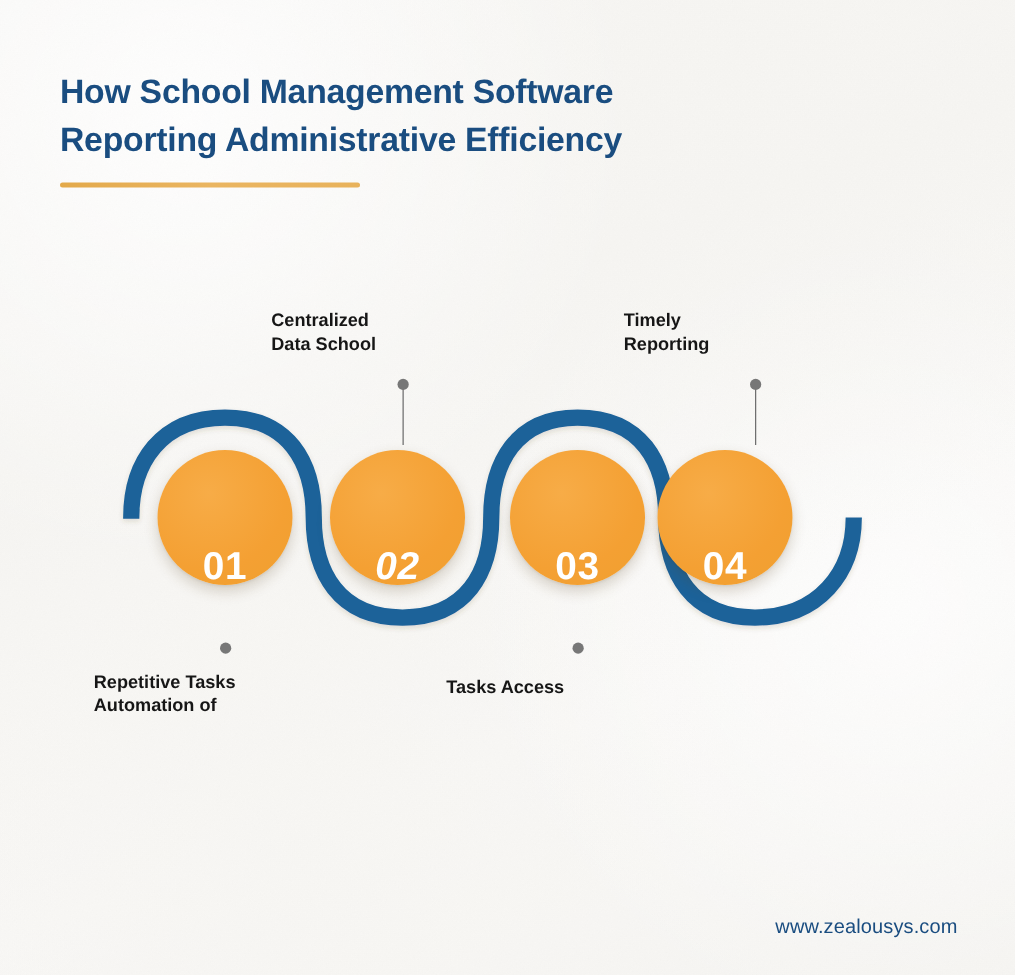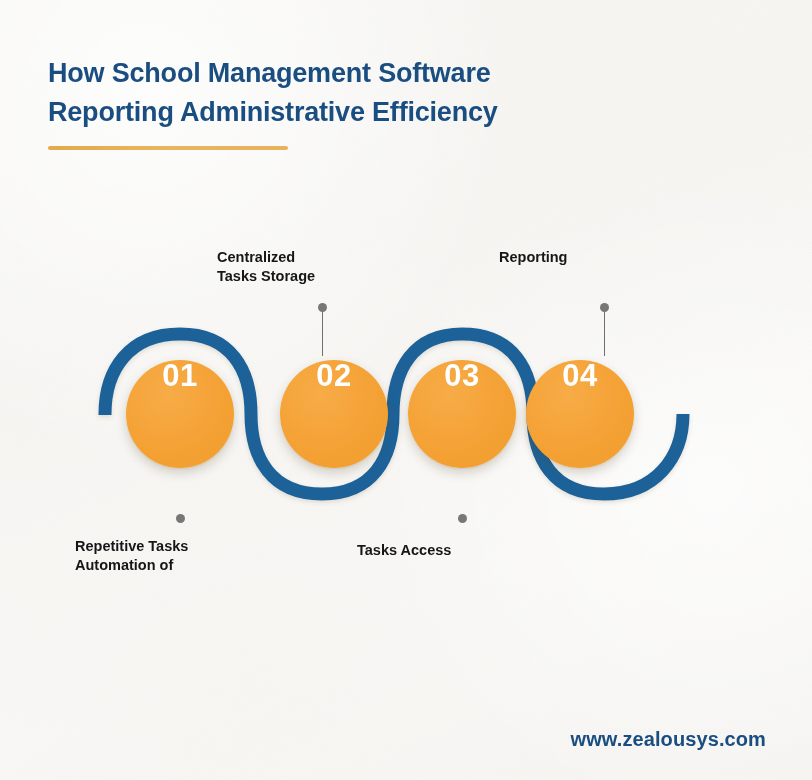--- a/index.html
+++ b/index.html
@@ -228,6 +228,7 @@
       <div>Tasks Access</div>
     </div>
     <div class="step-label" id="label-4">
+      <div>Timely</div>
       <div>Reporting</div>
     </div>
 

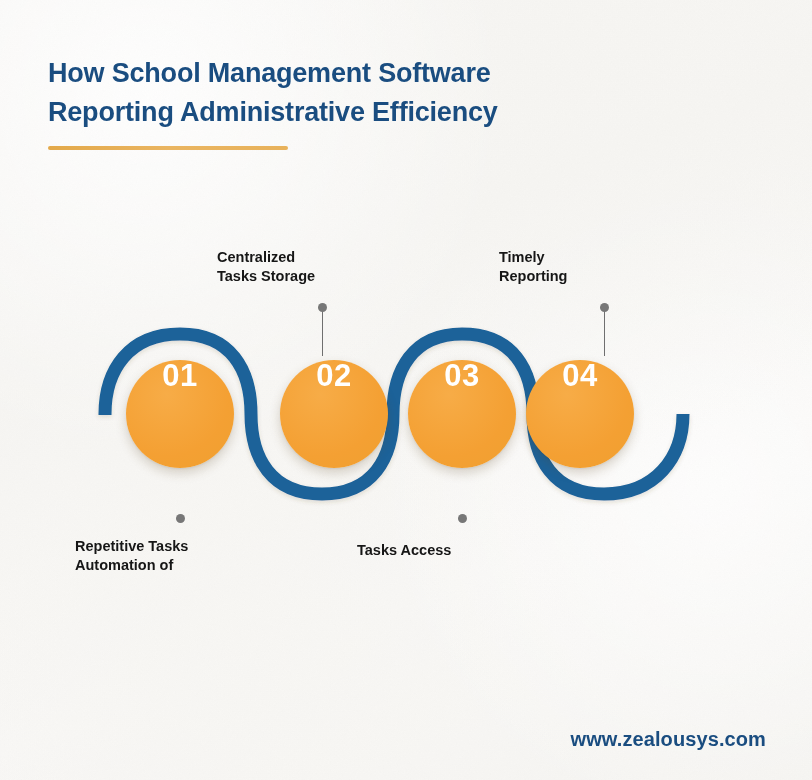--- a/index.html
+++ b/index.html
@@ -222,7 +222,7 @@
     </div>
     <div class="step-label" id="label-2">
       <div>Centralized</div>
-      <div>Tasks Storage</div>
+      <div>Data School</div>
     </div>
     <div class="step-label" id="label-3">
       <div>Tasks Access</div>

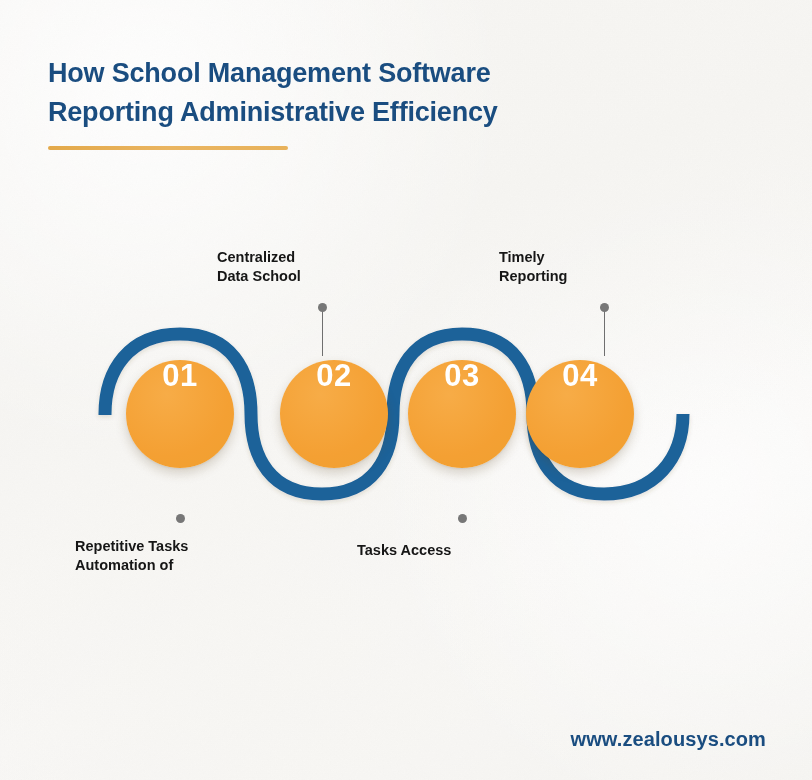--- a/index.html
+++ b/index.html
@@ -80,7 +80,7 @@
     background: radial-gradient(circle at 38% 32%, #f7ac47 0%, #f4a033 62%, #efa030 100%);
     box-shadow: 0 5px 11px rgba(90,70,30,0.22), 0 1px 2px rgba(0,0,0,0.07);
     display: flex;
-    align-items: flex-start;
+    align-items: flex-end;
     justify-content: center;
     top: 130px;
   }

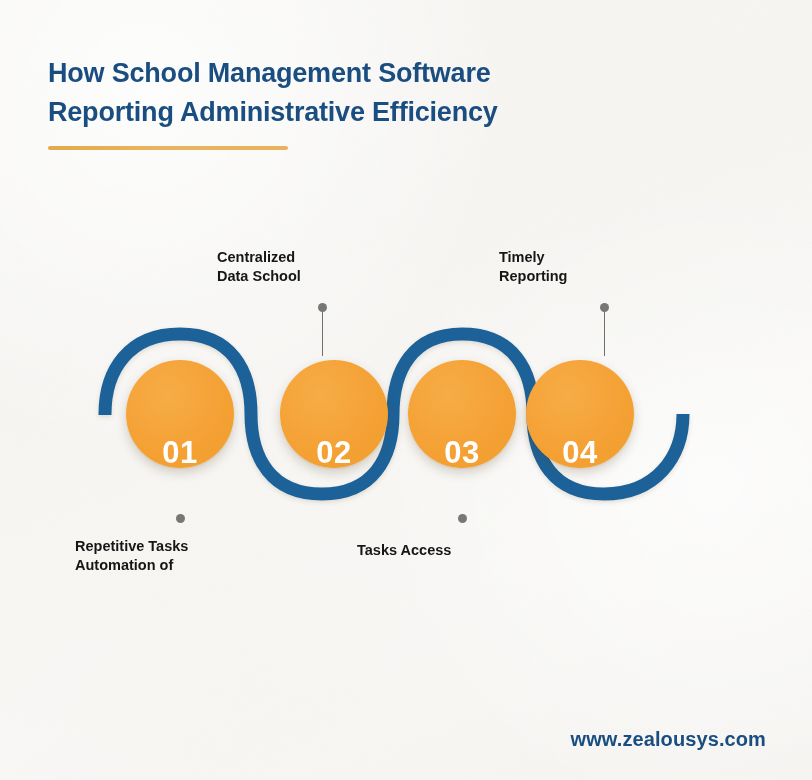--- a/index.html
+++ b/index.html
@@ -92,7 +92,7 @@
     line-height: 1;
   }
   #node-1 { left: 126px; }
-  #node-2 { left: 280px; }
+  #node-2 { left: 264px; font-style: italic; }
   #node-3 { left: 408px; }
   #node-4 { left: 526px; }
 

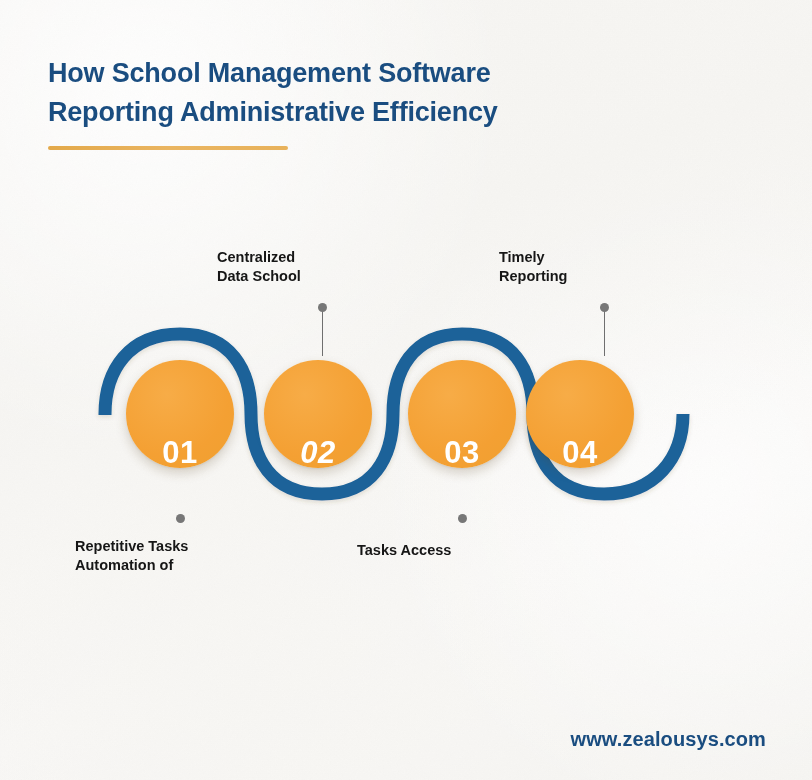--- a/index.html
+++ b/index.html
@@ -143,8 +143,8 @@
     position: absolute;
     right: 46px;
     bottom: 29px;
-    font-size: 20px;
-    font-weight: bold;
+    font-size: 16px;
+    font-weight: normal;
     color: #1a4d80;
     letter-spacing: 0.1px;
   }

